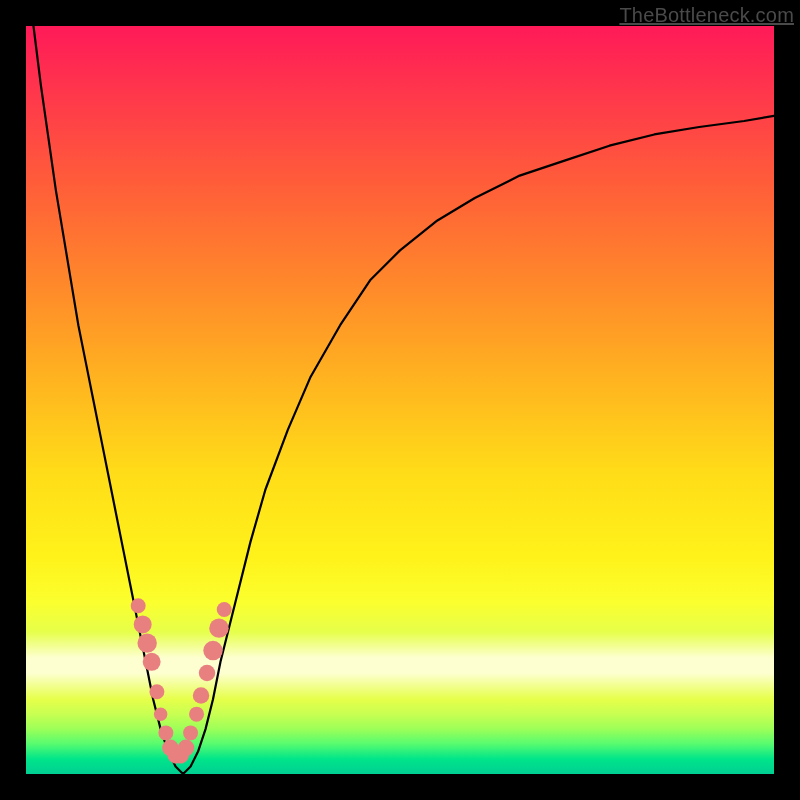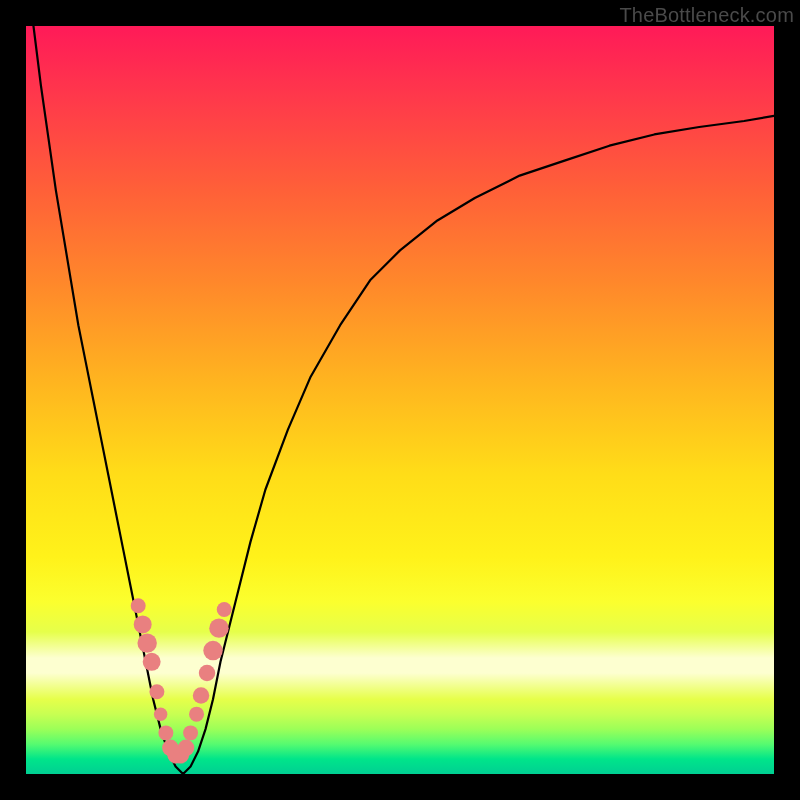--- a/index.html
+++ b/index.html
@@ -70,6 +70,7 @@
     font-weight: 400;
     letter-spacing: 0.2px;
     user-select: none;
+    text-decoration: underline;
   }
 </style>
 </head>

